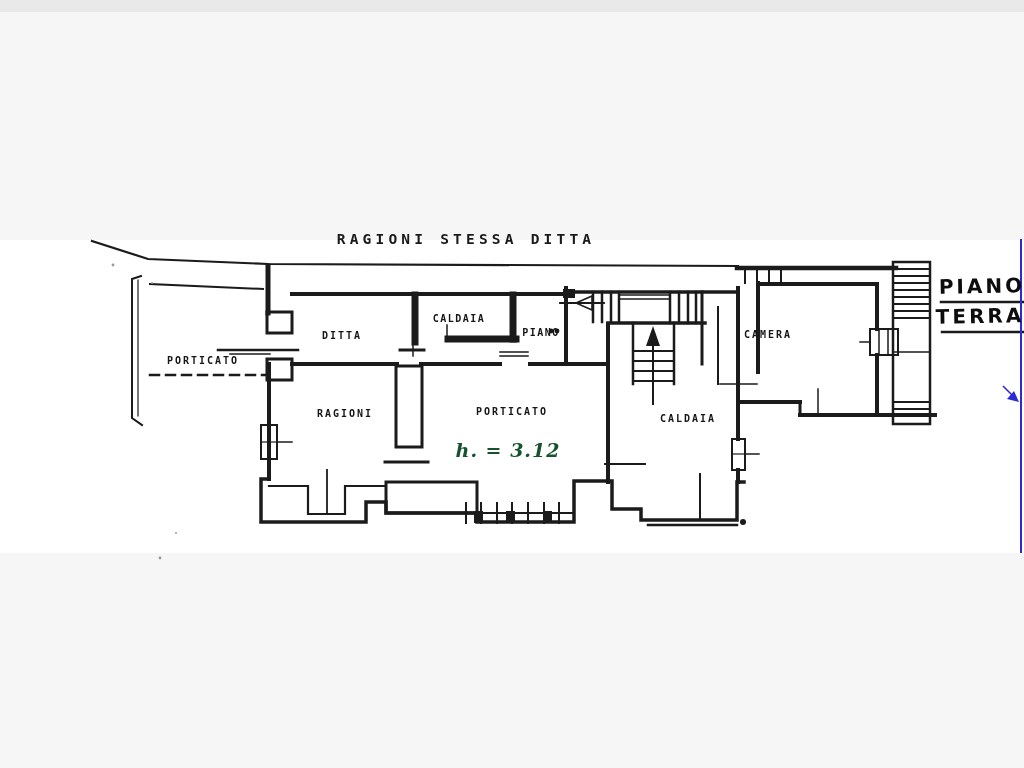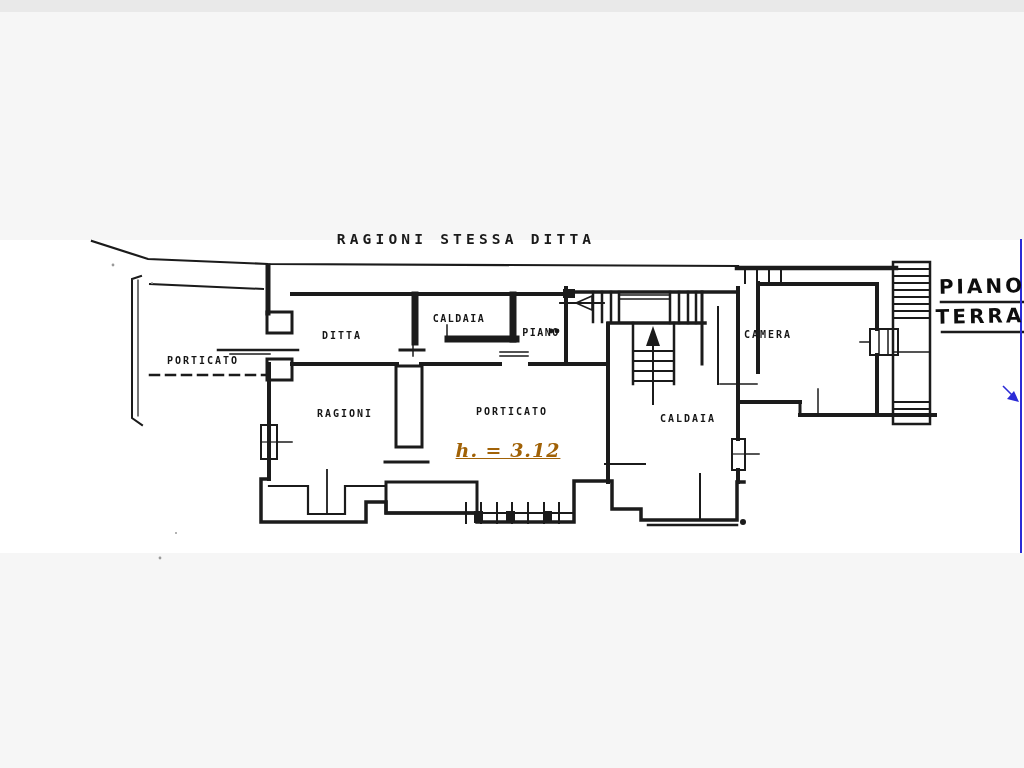--- a/index.html
+++ b/index.html
@@ -11,7 +11,7 @@
   .lbl.small{font-size:10px;letter-spacing:1.5px;}
   .lbl.header{font:bold 14px "DejaVu Sans Mono",monospace;letter-spacing:4px;color:#1a1a1a;
               transform:translate(-50%,-50%) scale(1.04,0.96);}
-  .lbl.hand{font:bold italic 19px "DejaVu Serif",serif;letter-spacing:1px;color:#a16207;text-decoration:underline;}
+  .lbl.hand{font:bold italic 19px "DejaVu Serif",serif;letter-spacing:1px;color:#14532d;}
   .lbl.floor{font:bold 20px "DejaVu Sans",sans-serif;letter-spacing:3px;color:#0d0d0d;
              transform:translate(-50%,-50%) rotate(-1deg);}
 </style>

